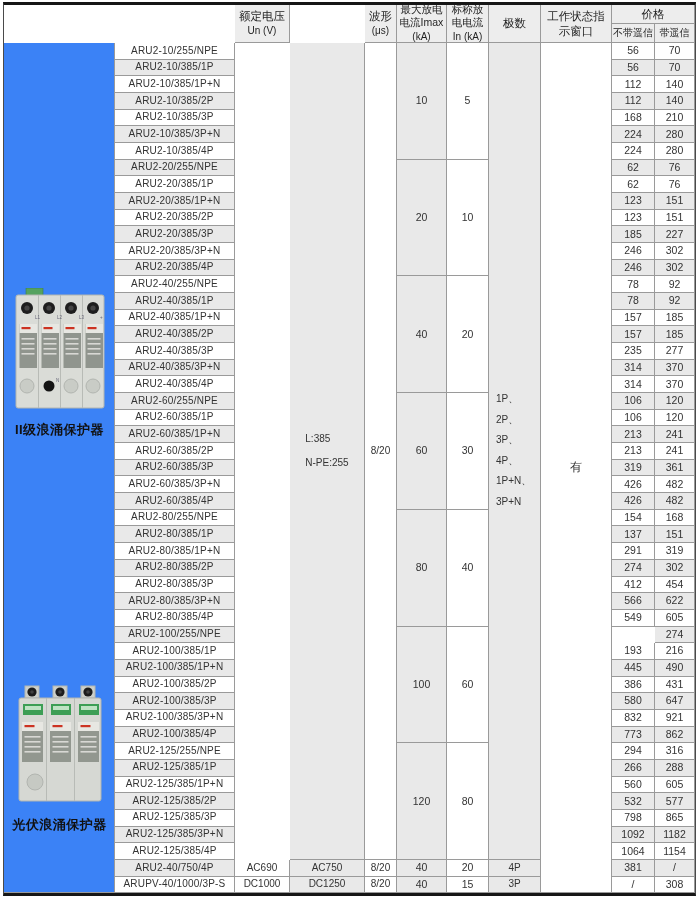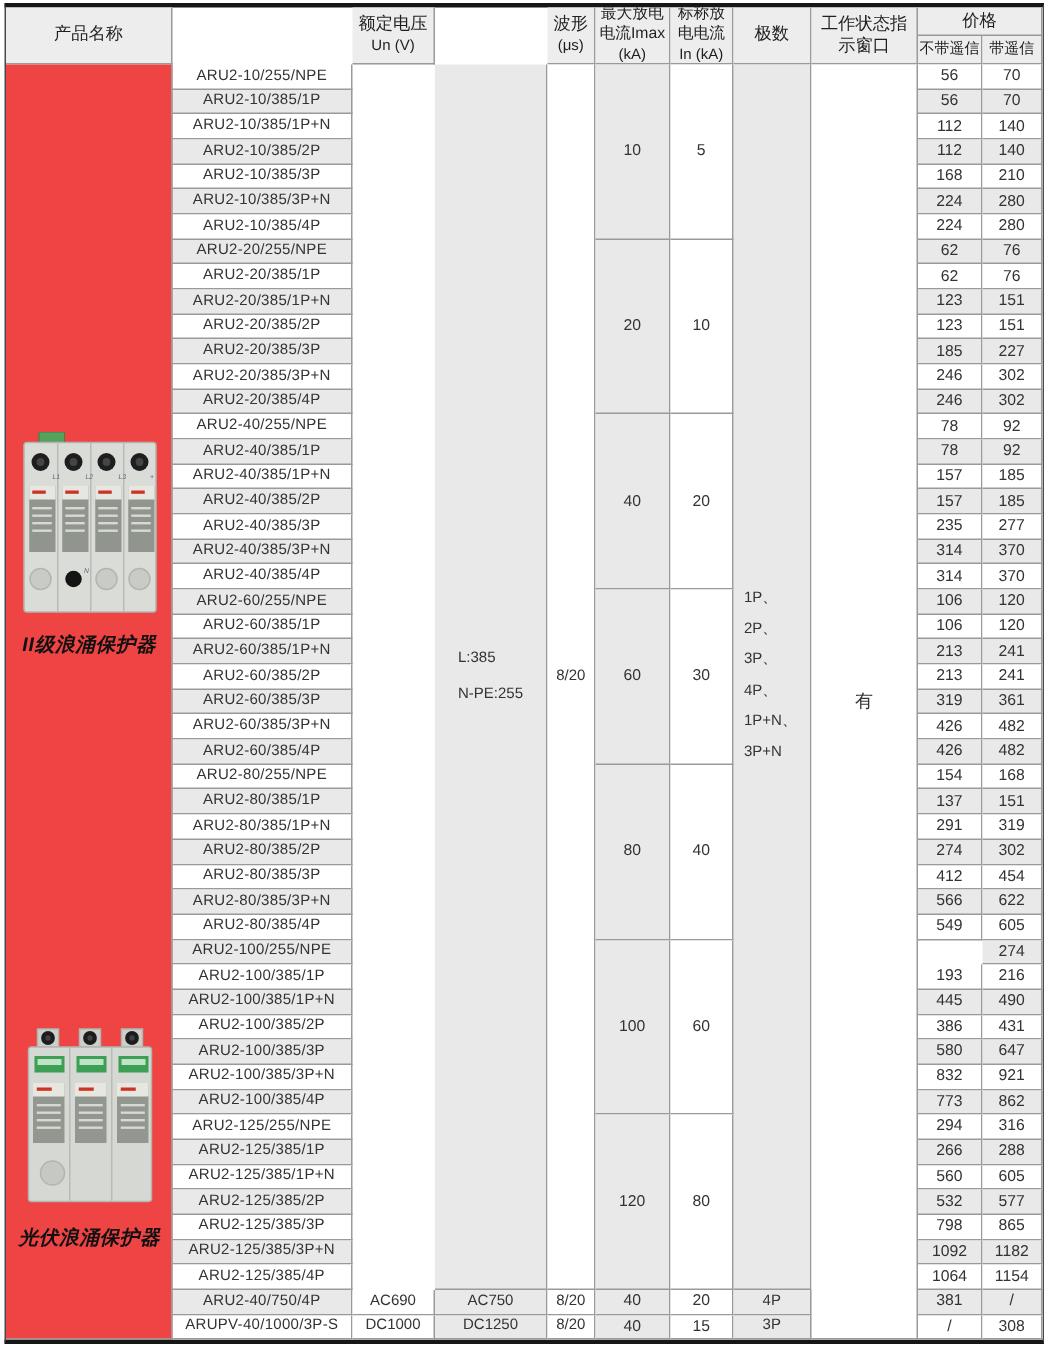--- a/index.html
+++ b/index.html
@@ -58,9 +58,6 @@
 
 <div class="tbl" id="grid">
 
-  <div class="c hd" style="grid-column:1;grid-row:1 / span 2">
-    <span>产品名称</span>
-  </div>
   <div class="c hd" style="grid-column:3;grid-row:1 / span 2">
     <span>额定电压</span>
     <span class="unit">Un (V)</span>

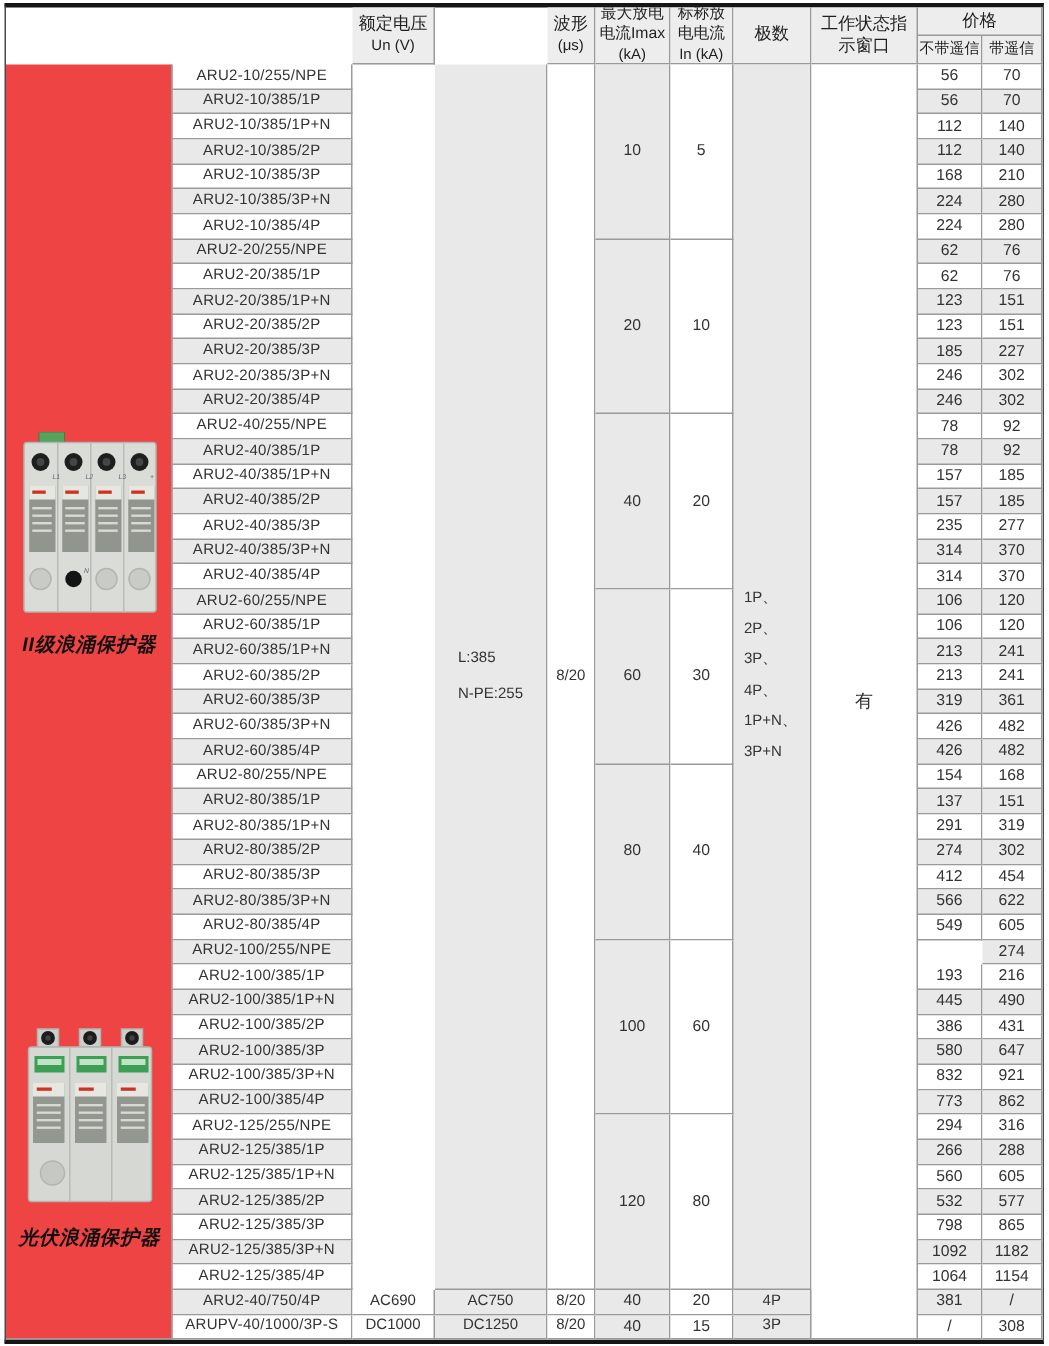--- a/index.html
+++ b/index.html
@@ -45,7 +45,7 @@
   .yes{font-size:12px;}
   .num{font-size:10.5px;}
   .specfont{font-size:10px;letter-spacing:.2px;}
-  .prod{position:relative;background:#ef4444;font-style:italic;}
+  .prod{position:relative;background:#3b82f6;}
   .fig{position:absolute;left:0;width:111px;text-align:center;}
   .fig svg{display:block;margin:0 auto;}
   .figlabel{

